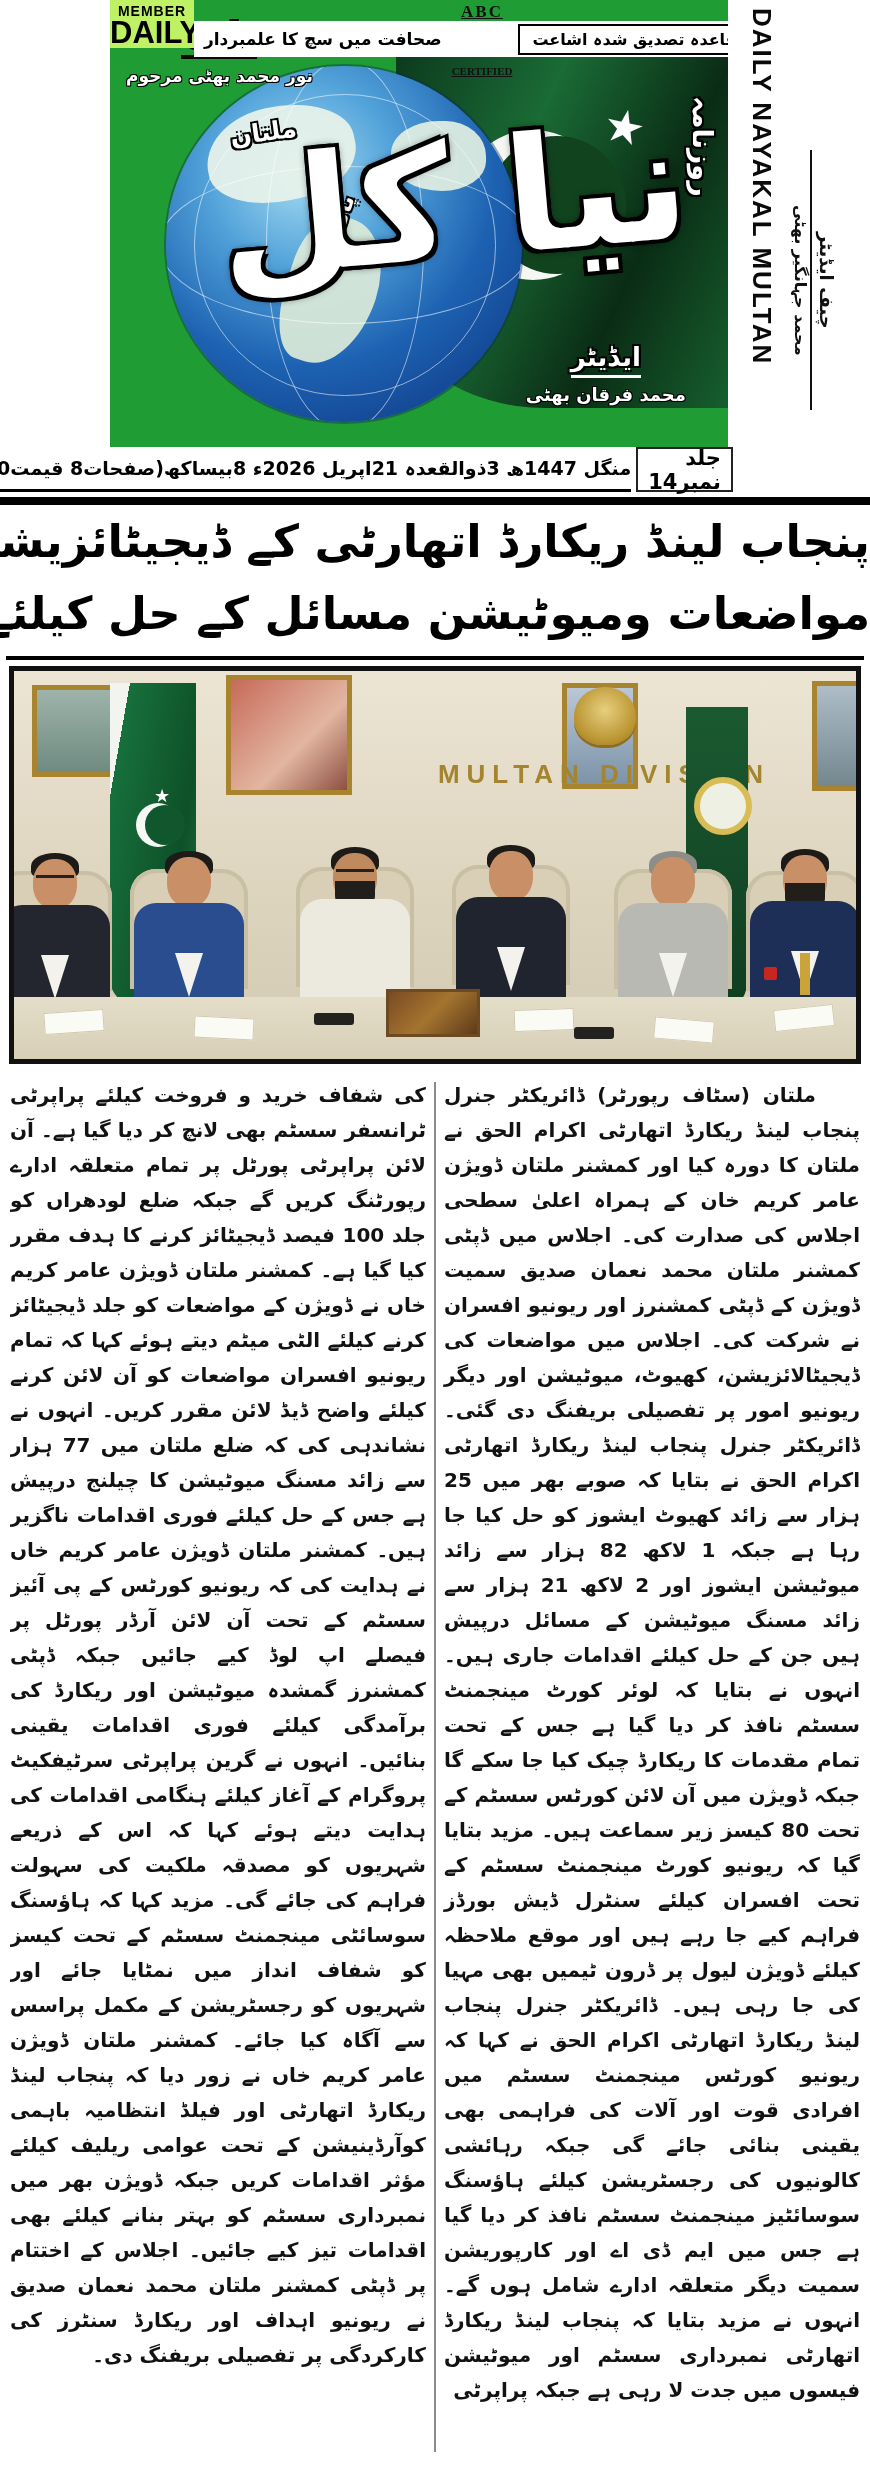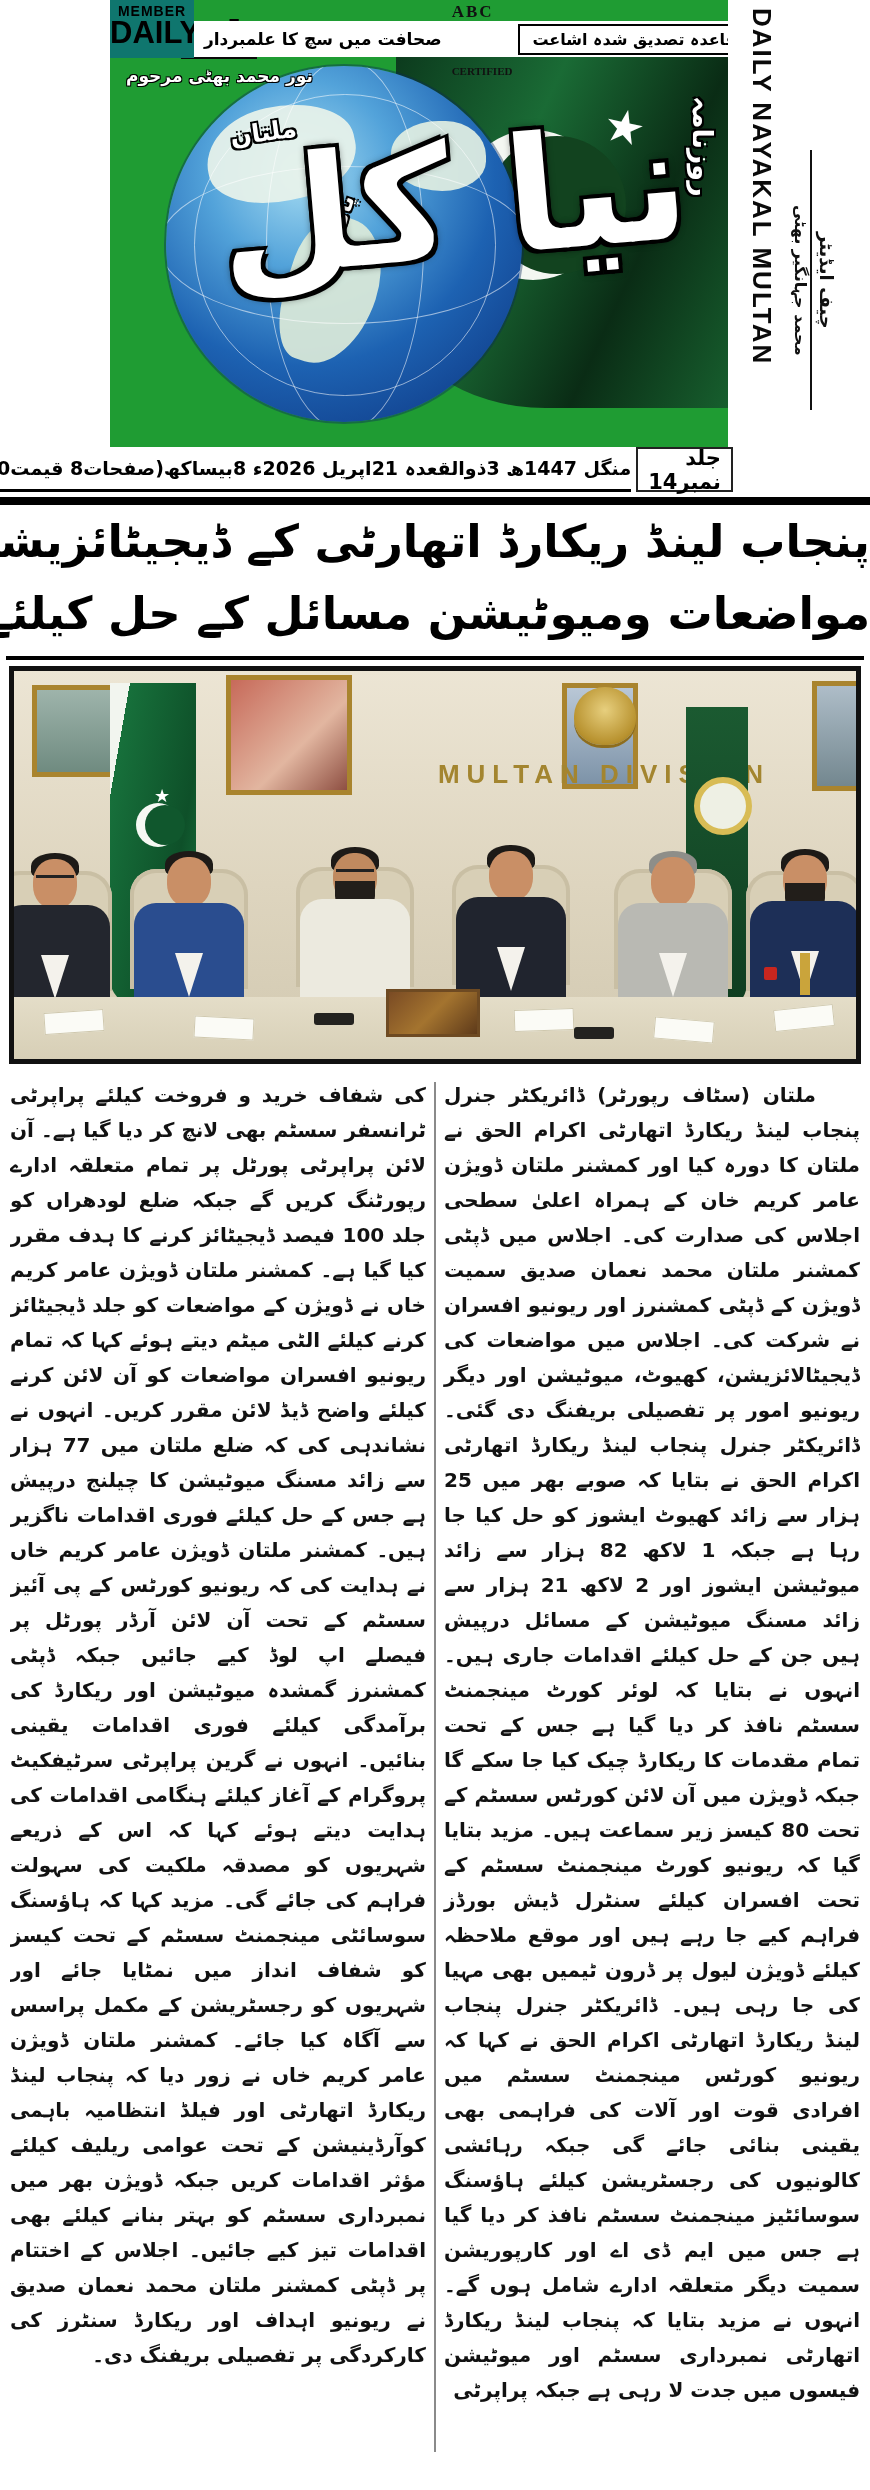--- a/index.html
+++ b/index.html
@@ -18,7 +18,7 @@
 
   
   .masthead{position:absolute;left:110px;top:0;width:618px;height:447px;background:#1f9c33;overflow:hidden;}
-  .cpne{position:absolute;left:0;top:0;width:84px;height:58px;background:#0f766e;text-align:center;z-index:9;}
+  .cpne{position:absolute;left:0;top:0;width:84px;height:48px;background:#bef264;text-align:center;z-index:9;}
   .cpne .l1{font:900 14px "Liberation Sans",sans-serif;letter-spacing:1px;margin-top:3px;}
   .cpne .l2{font:900 31px "Liberation Sans",sans-serif;line-height:.9;}
   .email-bar{position:absolute;left:84px;top:0;width:534px;height:21px;display:flex;align-items:center;

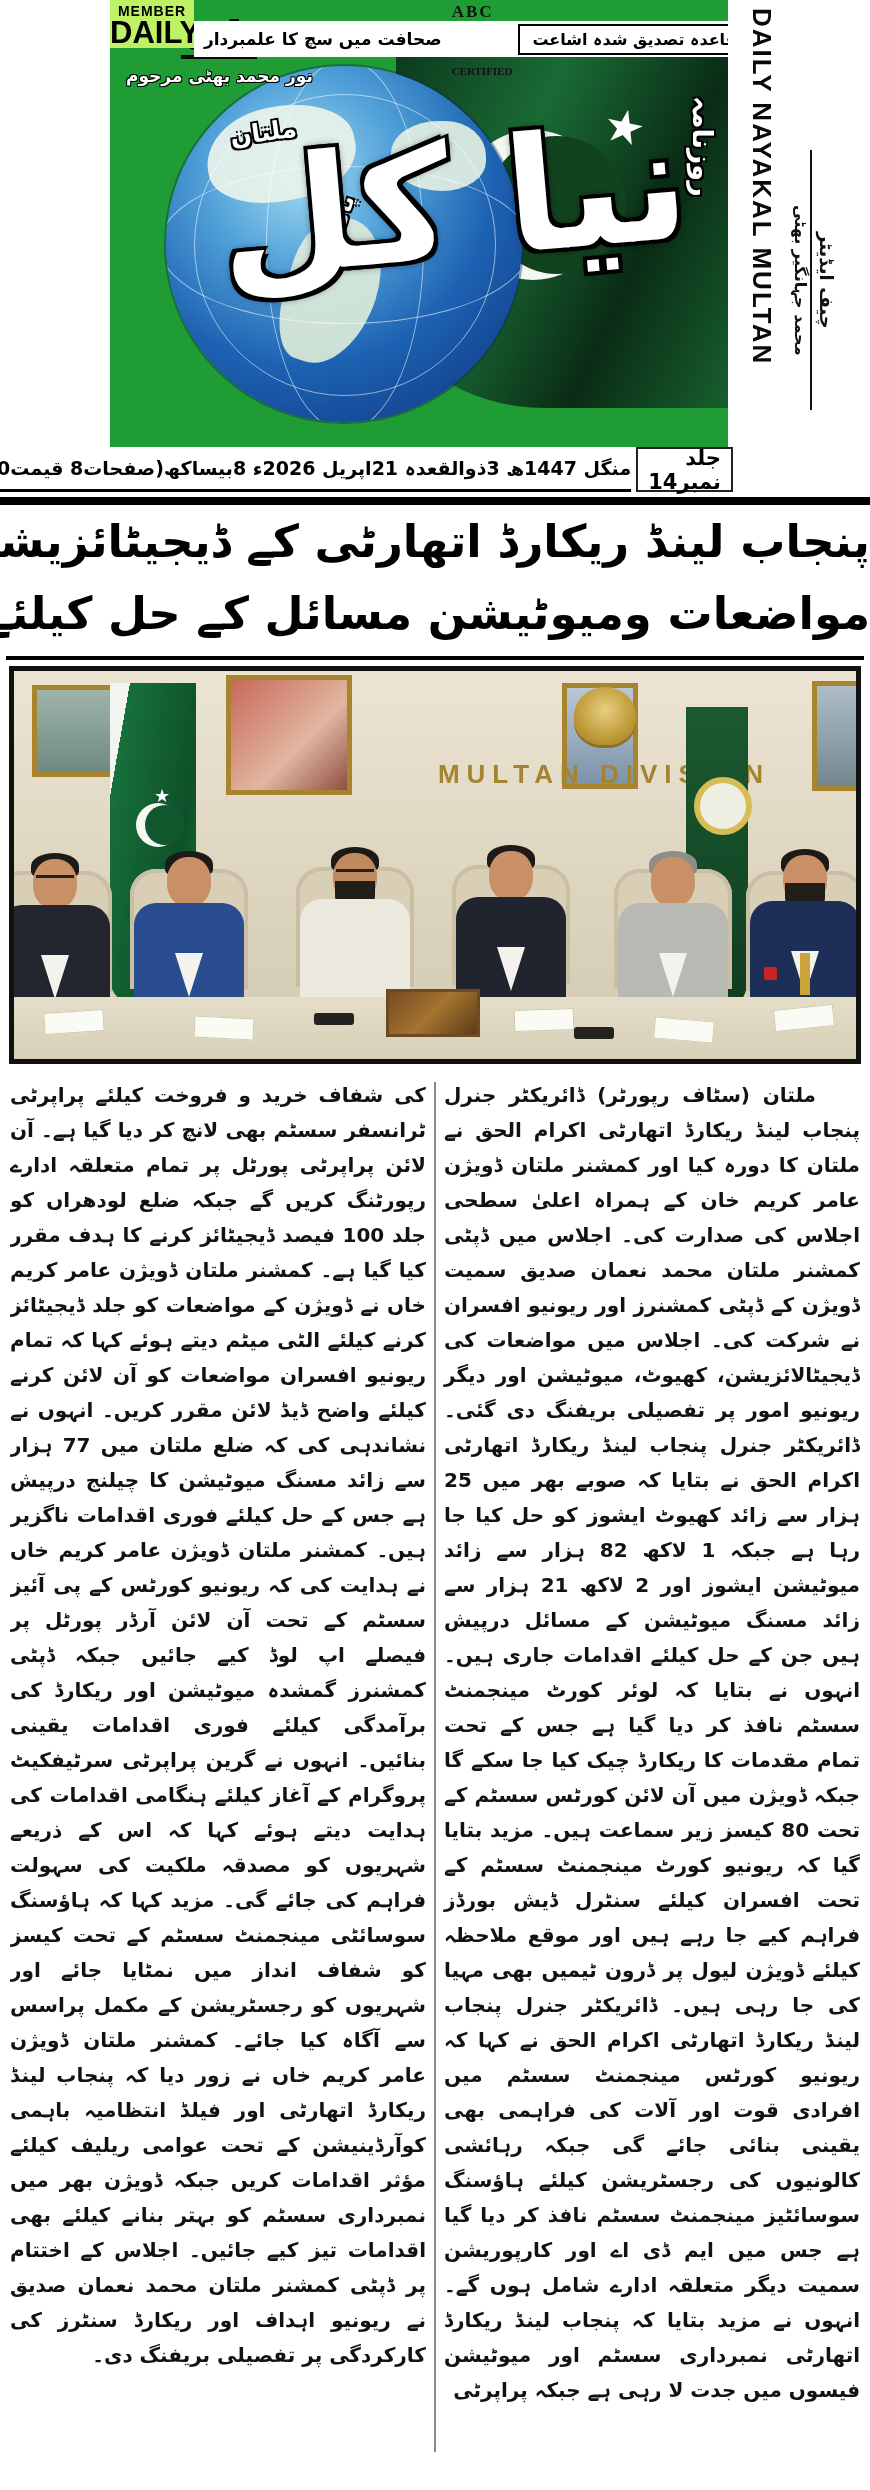--- a/index.html
+++ b/index.html
@@ -26,7 +26,7 @@
   .white-strip{position:absolute;left:84px;top:21px;width:534px;height:36px;background:#fff;
     display:flex;align-items:center;z-index:9;}
   .tagline{direction:rtl;font-weight:700;font-size:17px;color:#000;padding:0 10px;white-space:nowrap;}
-  .abc{margin-left:auto;line-height:1;color:#111;padding-right:6px;}
+  .abc{margin-left:auto;text-align:center;line-height:1;color:#111;padding-right:6px;text-decoration:underline;}
   .abc .l1{font:900 17px "Liberation Serif",serif;letter-spacing:2px;}
   .abc .l2{font:900 11px "Liberation Serif",serif;margin-top:43px;}
   .cert-box{border:2px solid #000;height:27px;margin-right:5px;display:flex;align-items:center;

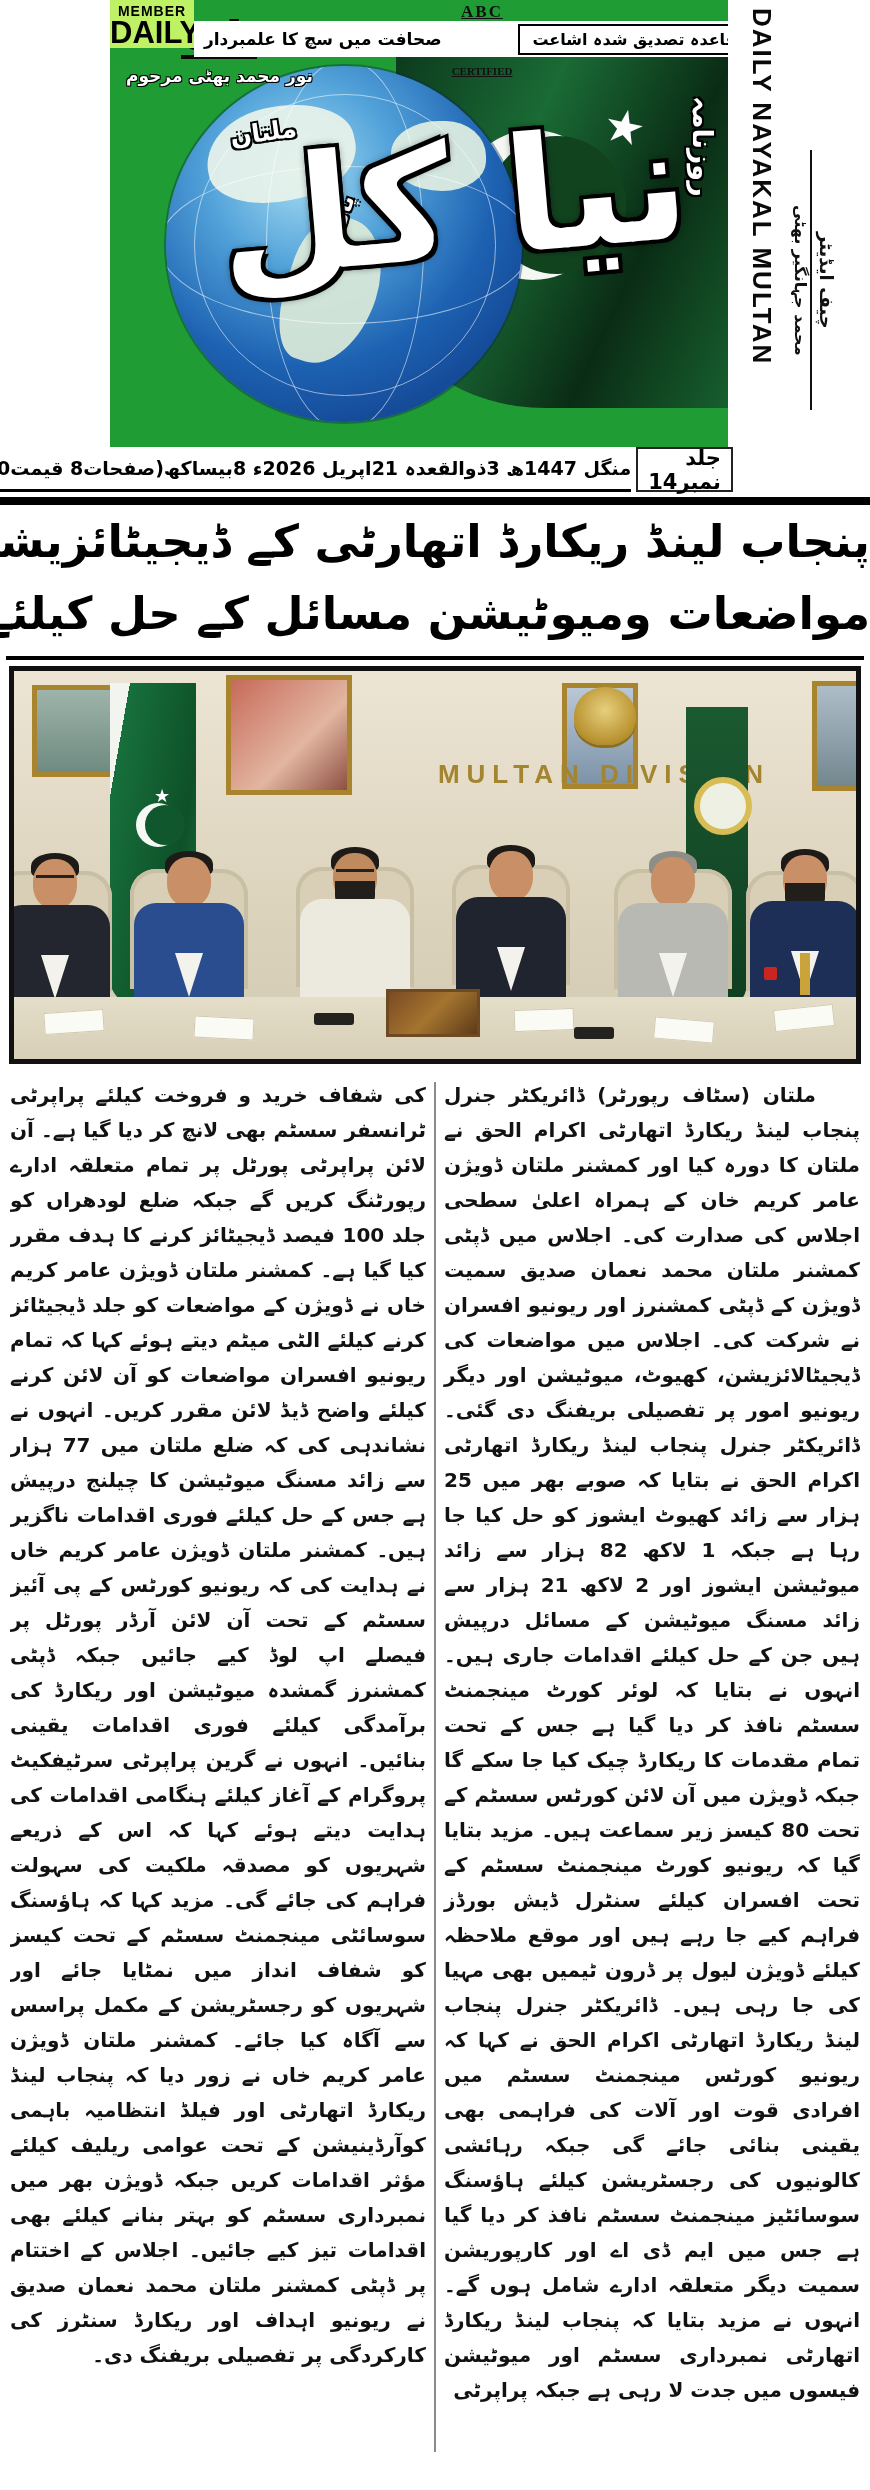--- a/index.html
+++ b/index.html
@@ -192,6 +192,10 @@
 
     <div class="roznama">روزنامہ</div>
 
+    <div class="editor-block">
+      <div class="lab">ایڈیٹر</div>
+      <div class="nam">محمد فرقان بھٹی</div>
+    </div>
   </div>
 
   <div class="dateline">

